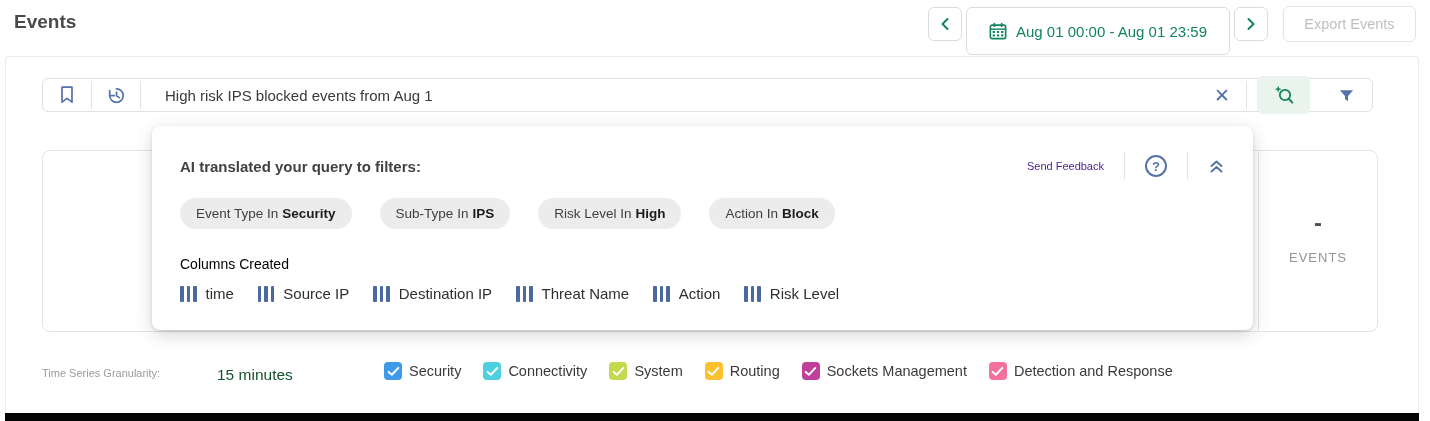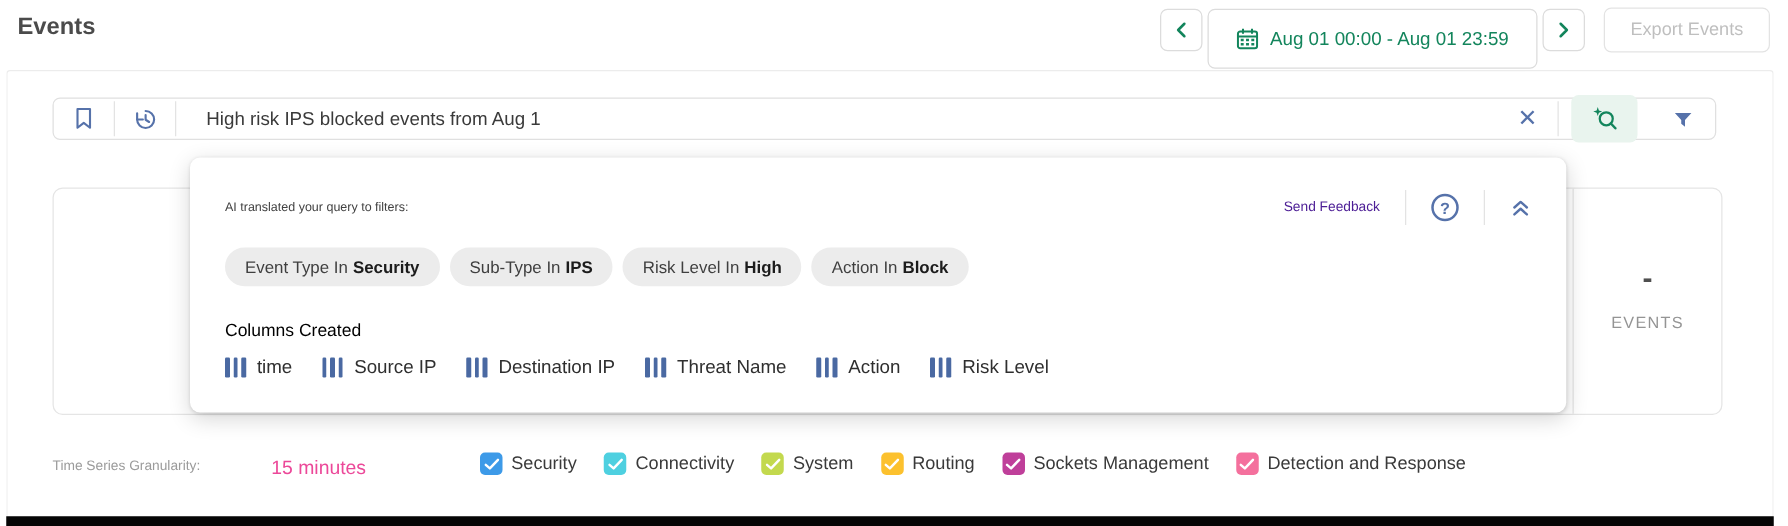--- a/index.html
+++ b/index.html
@@ -62,7 +62,7 @@
     box-shadow:0 1px 3px rgba(0,0,0,.12), 0 5px 18px rgba(0,0,0,.16);
   }
   .ai-row1 { display:flex; align-items:center; justify-content:space-between; }
-  .ai-title { font-size:10px; color:#424242; }
+  .ai-title { font-size:15px; color:#424242;font-weight:bold; }
   .ai-actions { display:flex; align-items:center; gap:20px; }
   .send-feedback { font-size:11px; color:#4c1d95; cursor:pointer; }
   .help-circle {

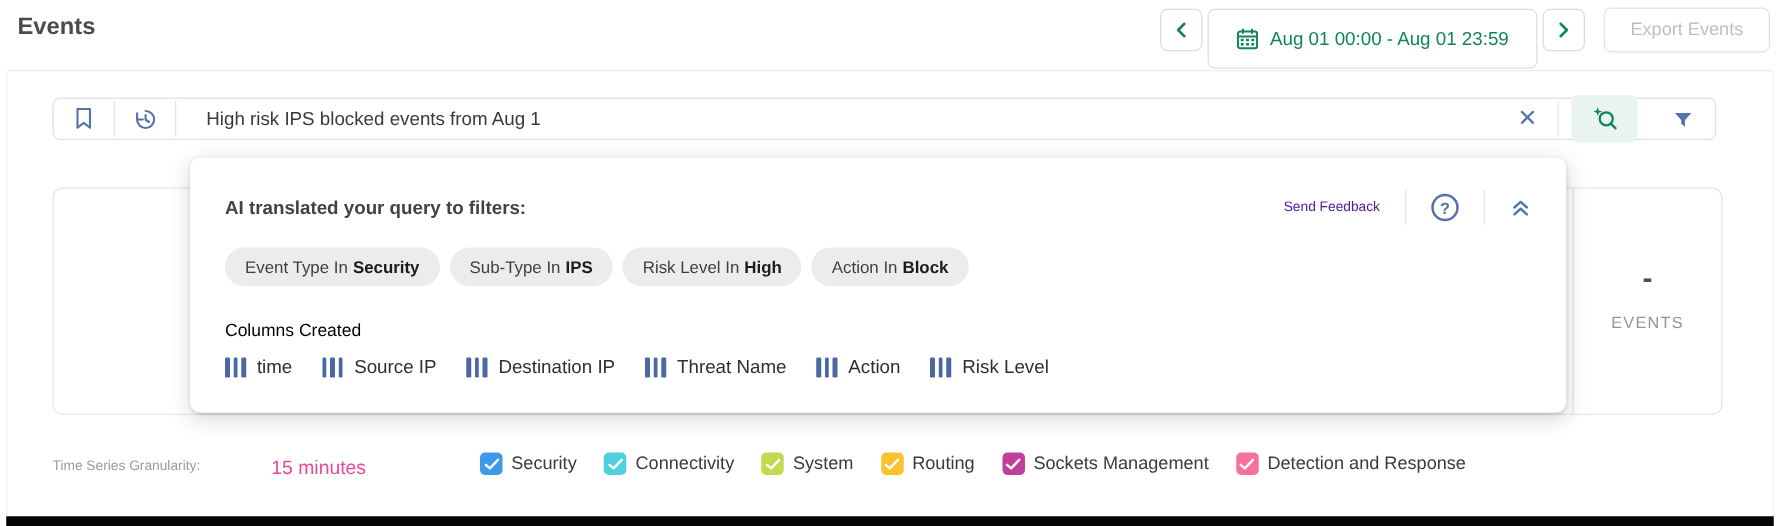--- a/index.html
+++ b/index.html
@@ -70,7 +70,7 @@
     display:flex; align-items:center; justify-content:center;
     font-size:13px; font-weight:700; color:#5672aa; cursor:pointer;
   }
-  .chips-row { display:flex; gap:8px; margin-top:18px; }
+  .chips-row { display:flex; gap:28px; margin-top:18px; }
   .chip {
     background:#ececec; border-radius:16px; padding:8px 16px; font-size:13.5px;
     color:#3f3f3f; white-space:nowrap; cursor:pointer; display:inline-flex;

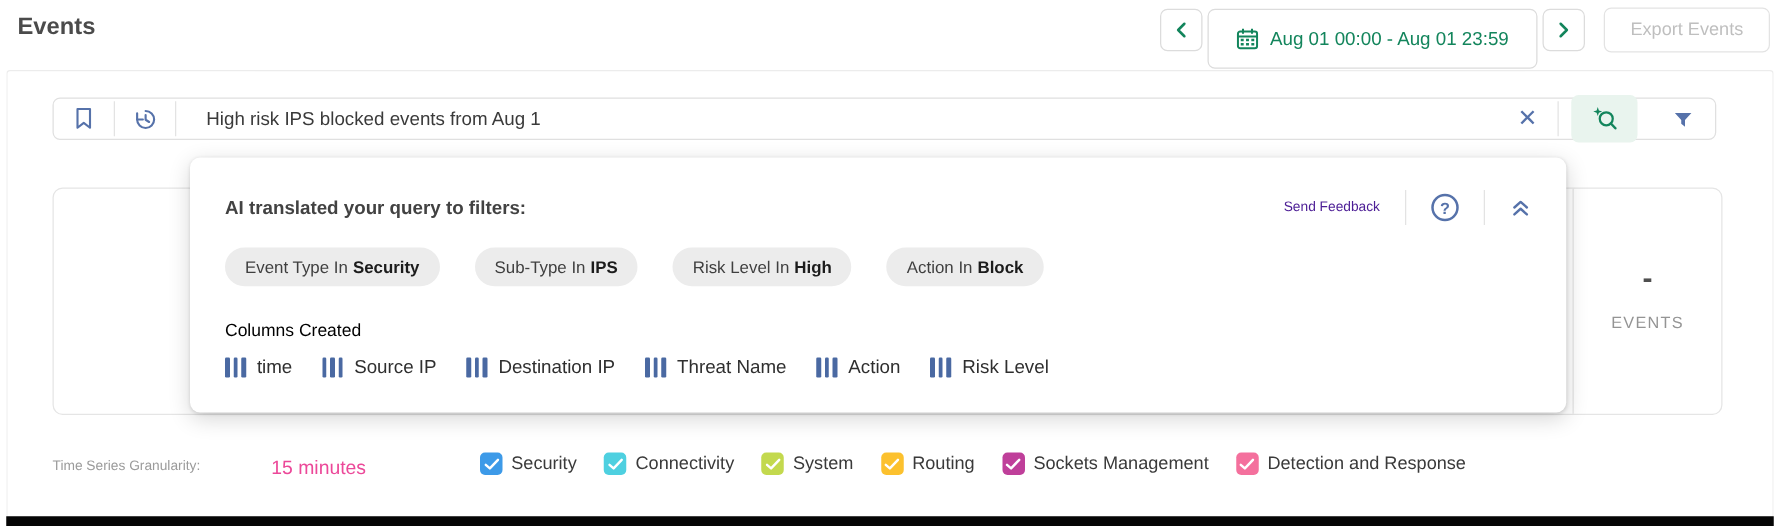--- a/index.html
+++ b/index.html
@@ -84,7 +84,7 @@
   .col-name { font-size:15px; color:#2f2f2f; }
   
   .gran-label { position:absolute; left:42px; top:367px; font-size:11px; color:#9b9b9b; }
-  .gran-value { position:absolute; left:217px; top:366px; font-size:15.5px; color:#ec4899; font-weight:500; cursor:pointer; }
+  .gran-value { position:absolute; left:217px; top:366px; font-size:15.5px; color:#14532d; font-weight:500; cursor:pointer; }
   .cat-row { position:absolute; left:384px; top:362px; display:flex; gap:22px; align-items:center; }
   .cat-item { display:flex; align-items:center; gap:7px; cursor:pointer; }
   .cbox {

